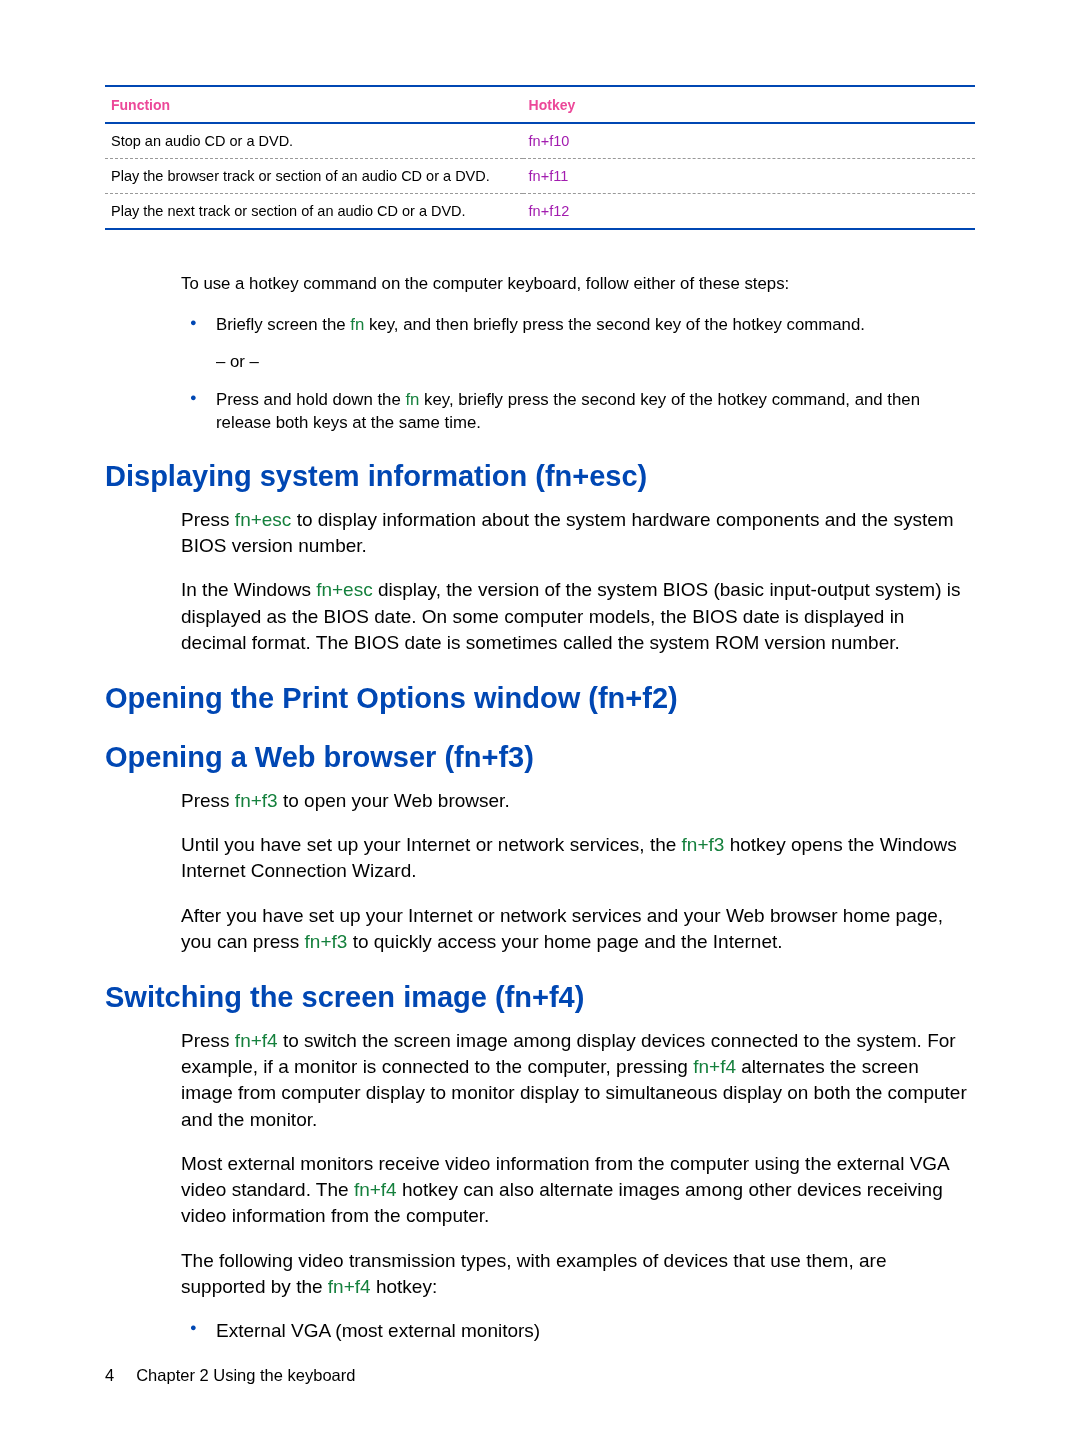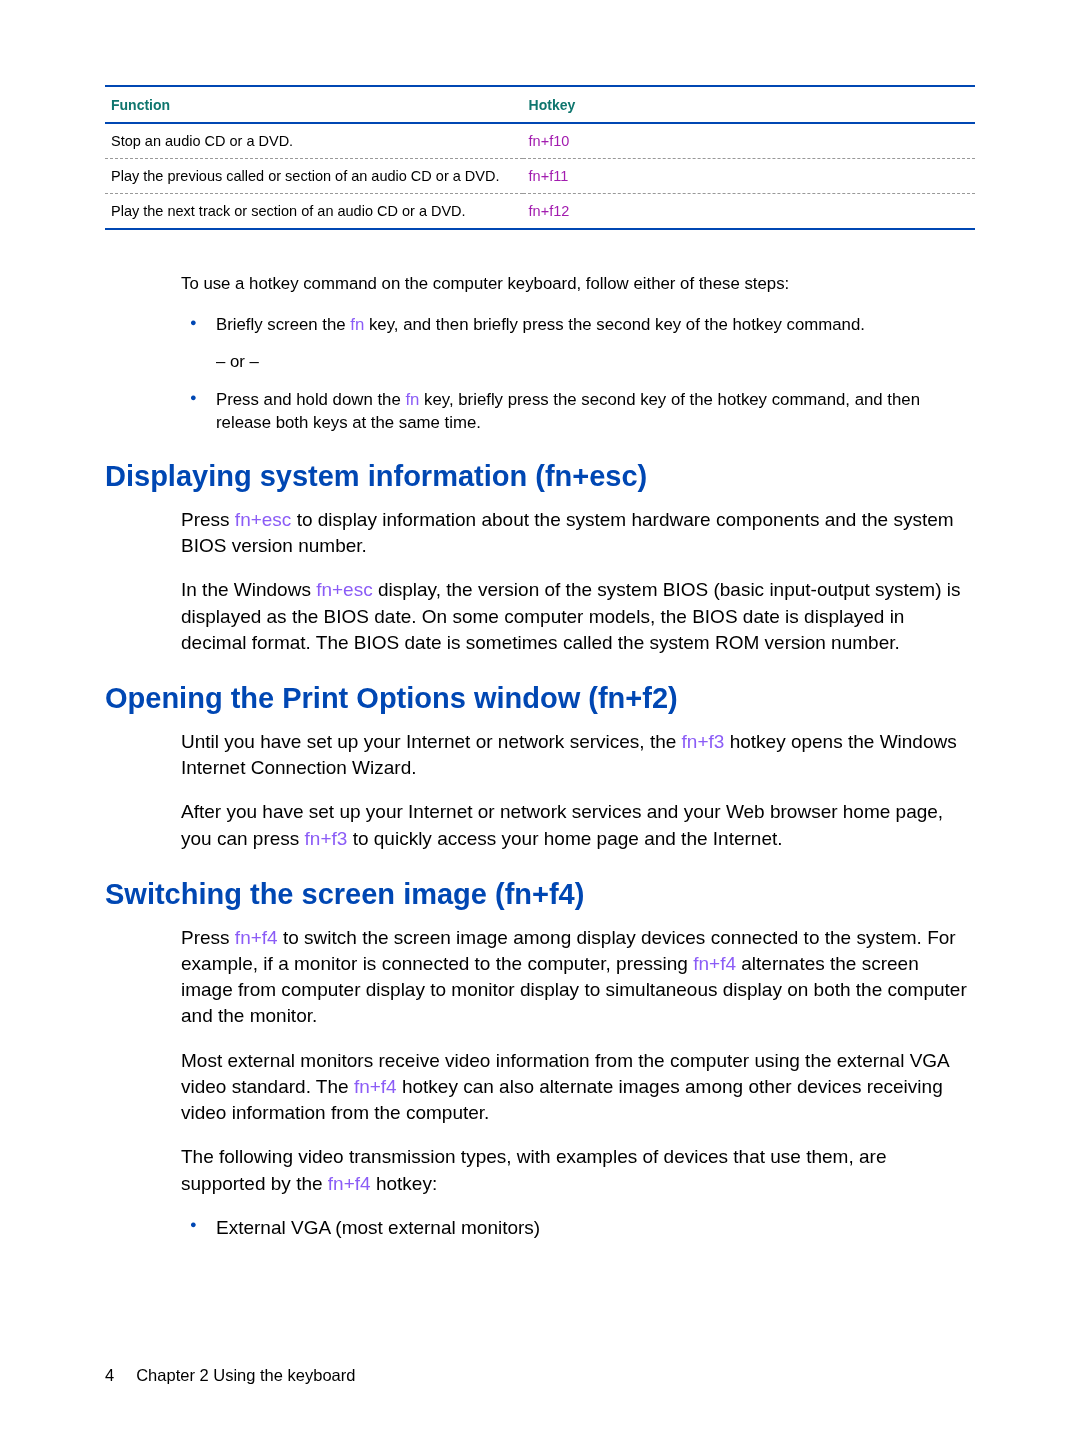--- a/index.html
+++ b/index.html
@@ -28,7 +28,7 @@
   .hotkey-table th {
     text-align: left;
     font-weight: bold;
-    color: #0f766e;
+    color: #ec4899;
     padding: 10px 6px 9px 6px;
     font-size: 14px;
   }

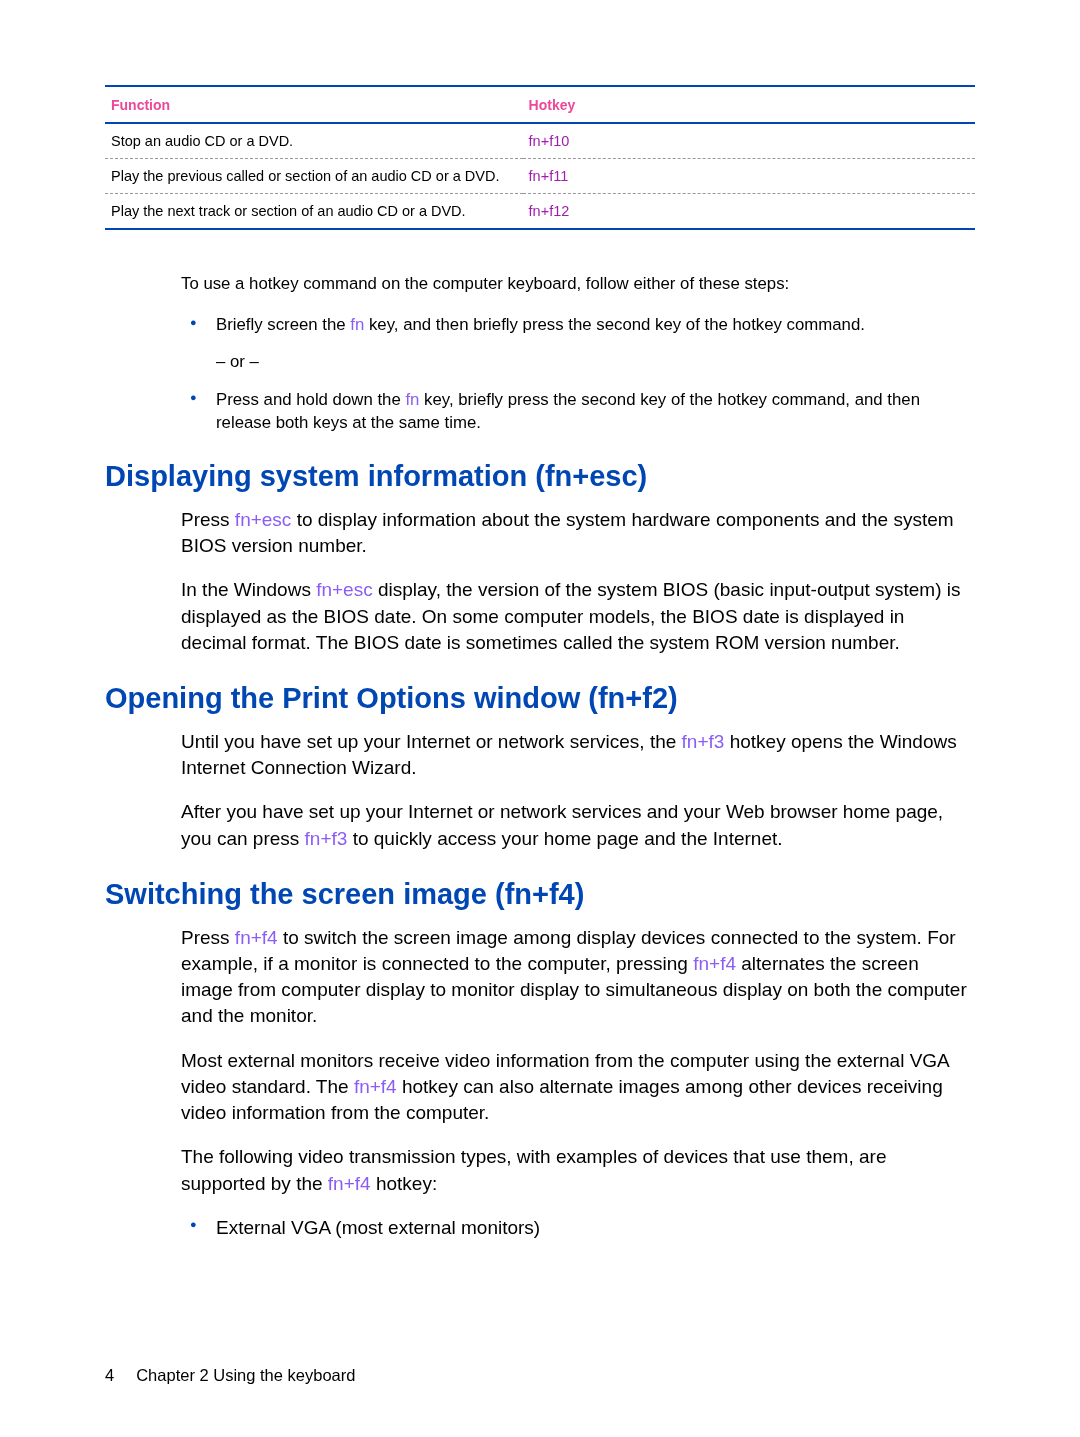--- a/index.html
+++ b/index.html
@@ -105,7 +105,7 @@
         <td class="hk-key">fn+f10</td>
       </tr>
       <tr class="row-dashed">
-        <td>Play the previous called or section of an audio CD or a DVD.</td>
+        <td>Play the browser track or section of an audio CD or a DVD.</td>
         <td class="hk-key">fn+f11</td>
       </tr>
       <tr class="row-last">

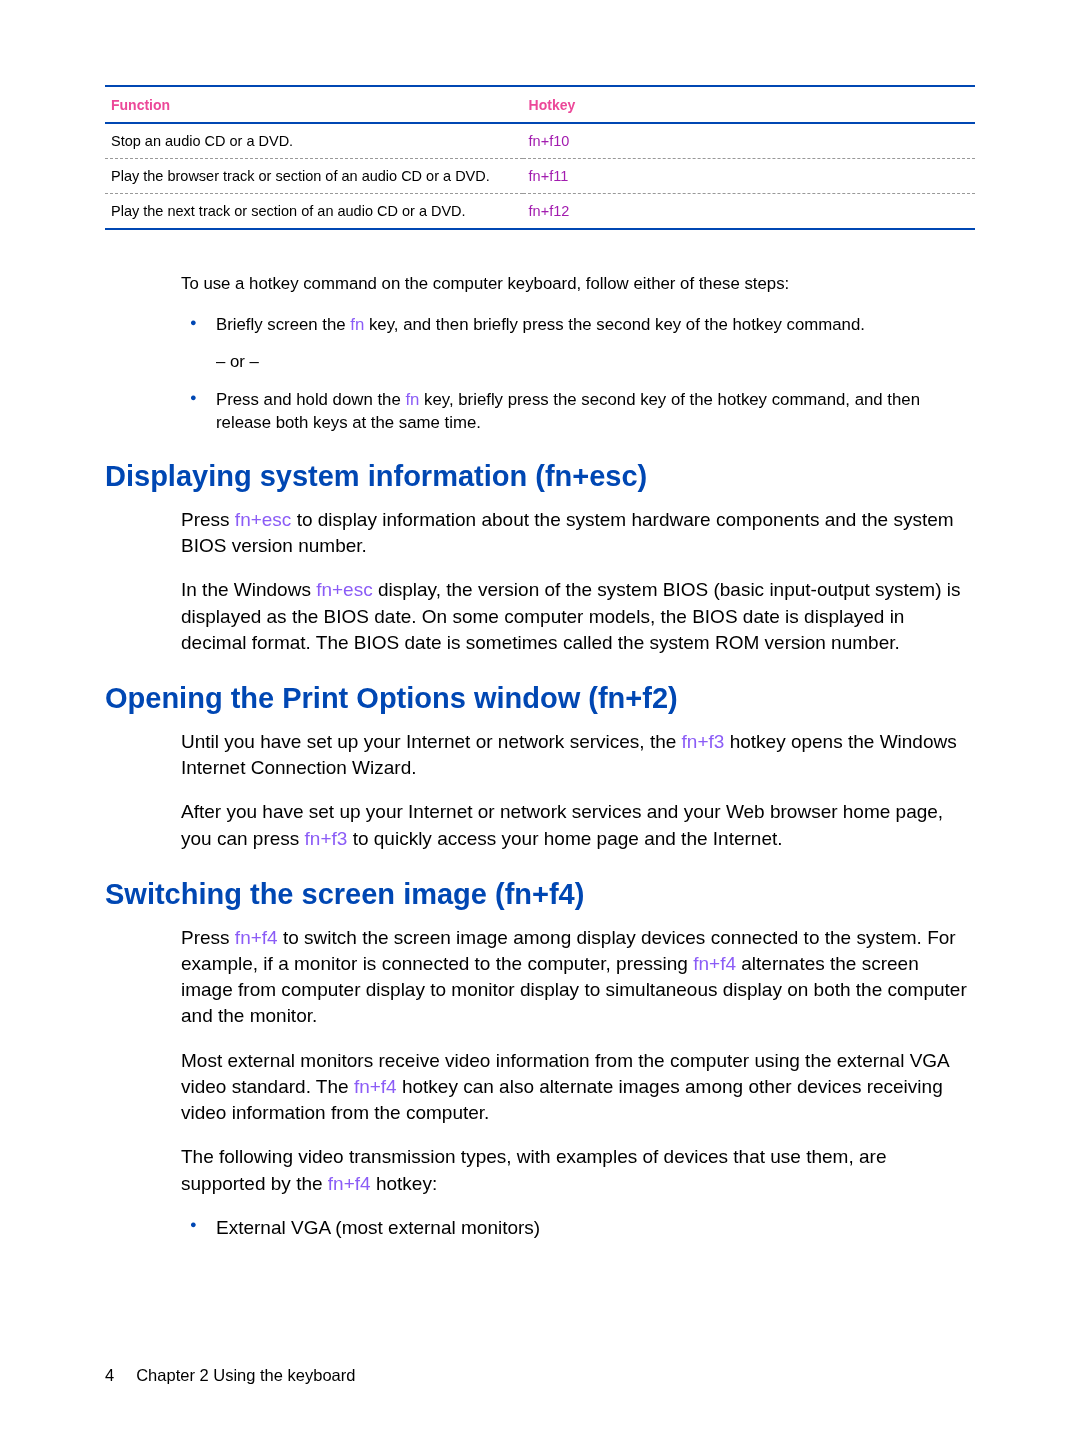--- a/index.html
+++ b/index.html
@@ -78,7 +78,7 @@
     line-height: 1.38;
   }
   .section-body p { margin: 0 0 18px 0; }
-  .hk-inline { color: #8b5cf6; }
+  .hk-inline { color: #15803d; }
   .footer {
     position: absolute;
     bottom: 52px;

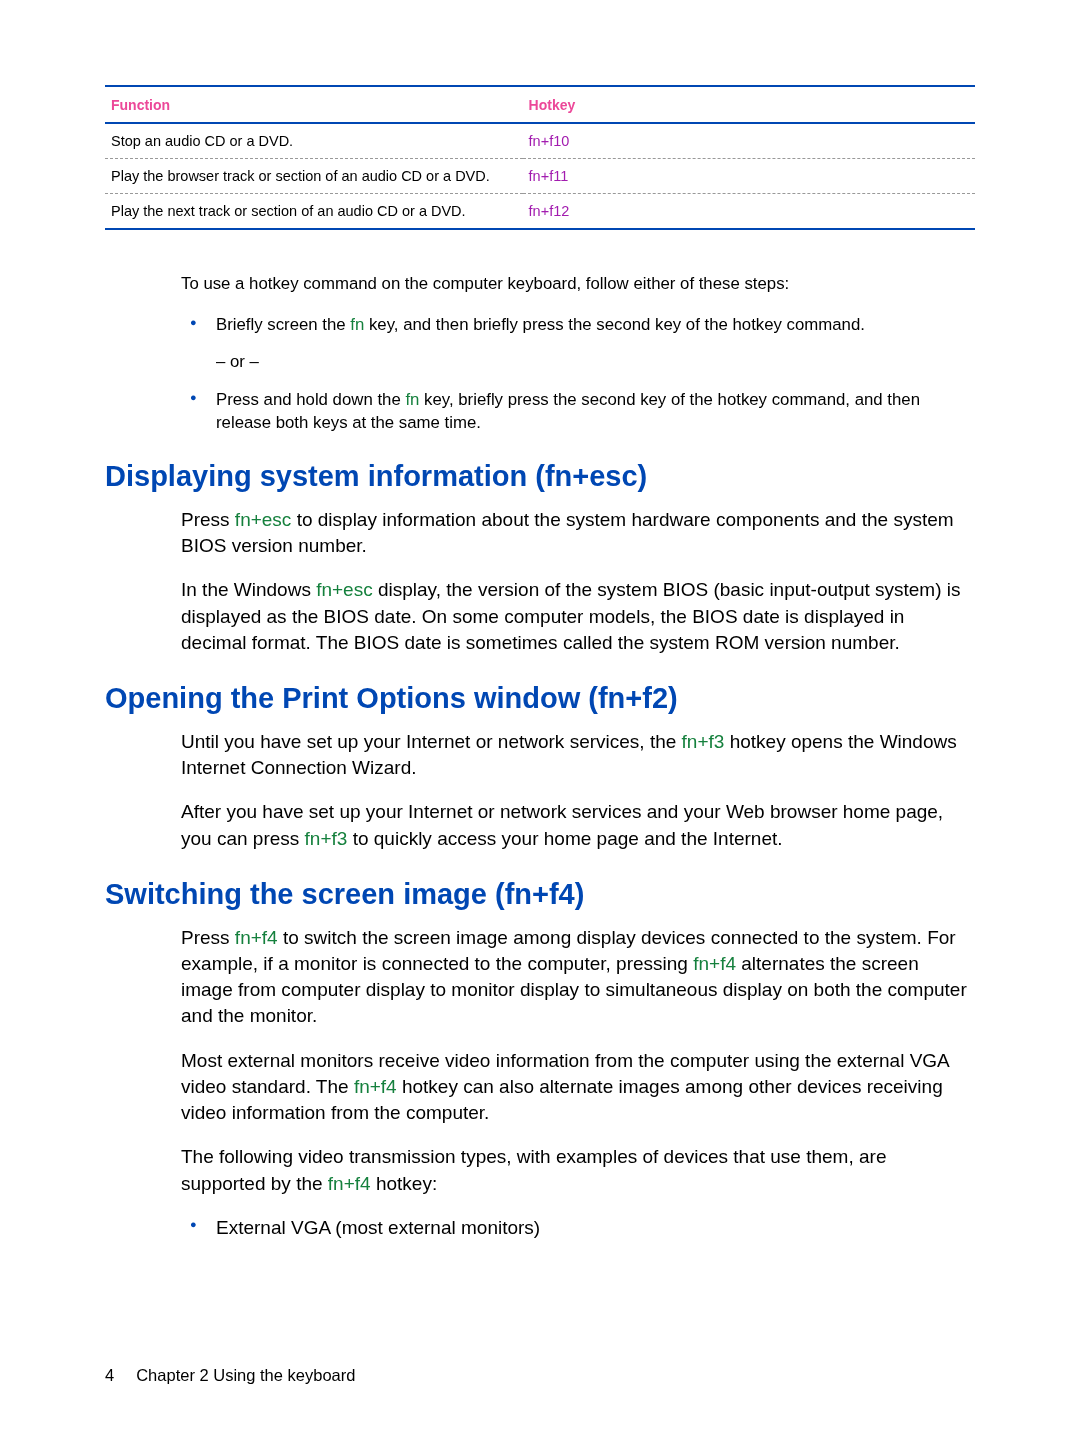--- a/index.html
+++ b/index.html
@@ -140,6 +140,7 @@
 
   <h2 class="section-h">Opening the Print Options window (fn+f2)</h2>
 
+  <h2 class="section-h">Opening a Web browser (fn+f3)</h2>
   <div class="section-body">
     <p>
       <span>Until you have set up your Internet or network services, the </span><span class="hk-inline">fn+f3</span><span> hotkey opens the Windows Internet Connection Wizard.</span>

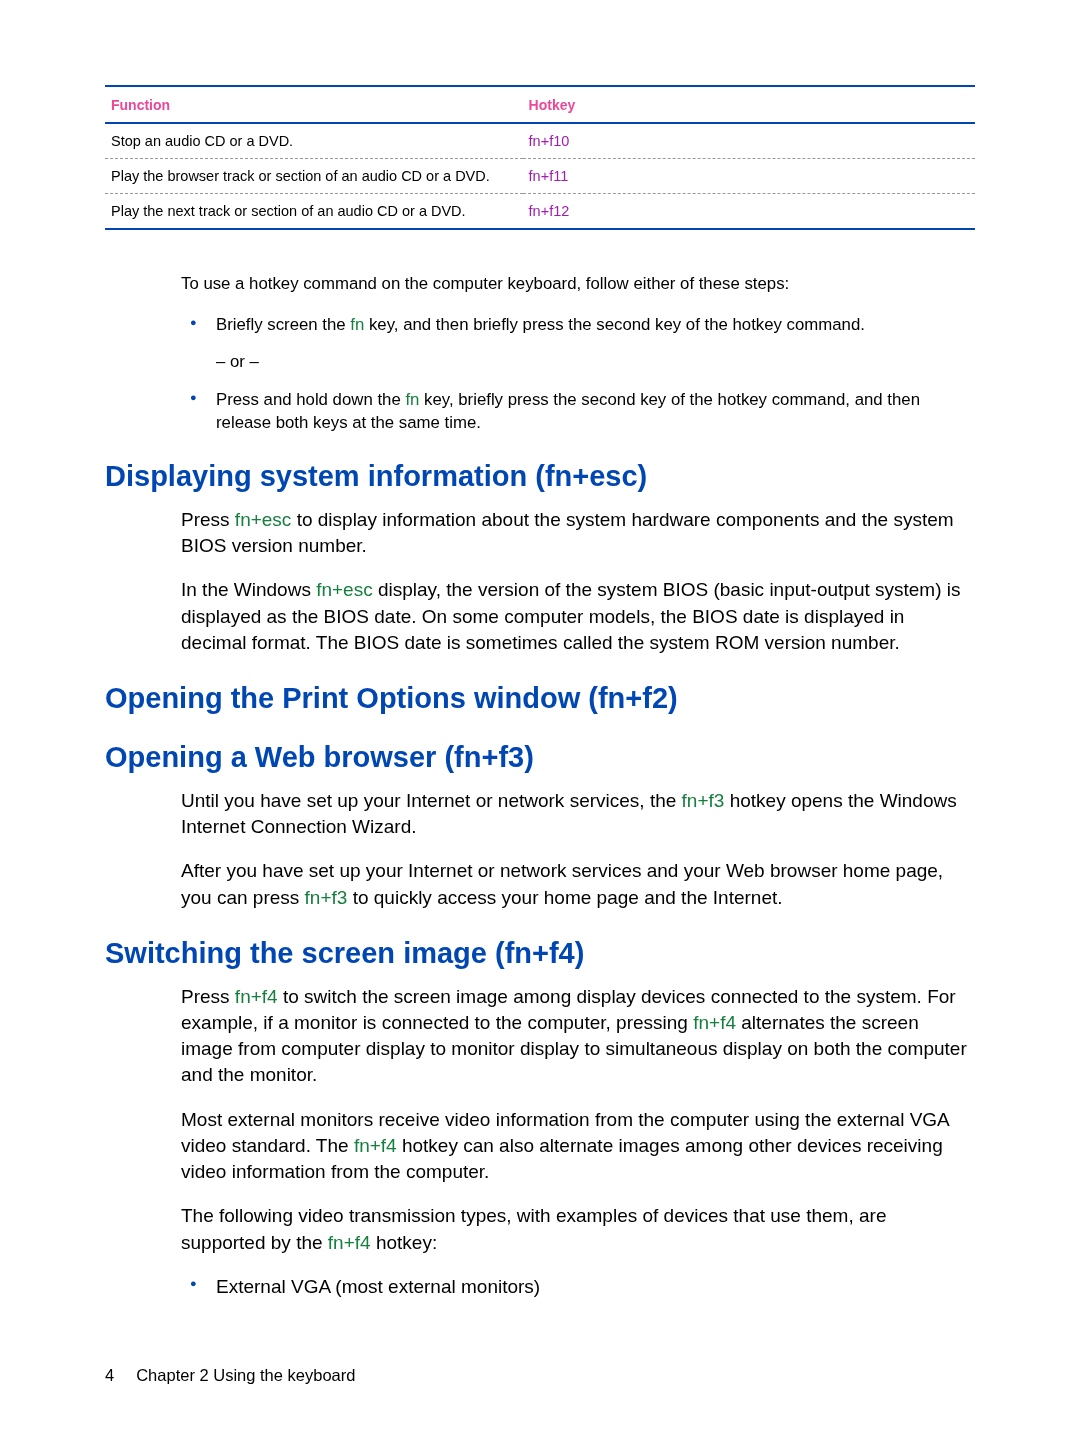--- a/index.html
+++ b/index.html
@@ -143,6 +143,9 @@
   <h2 class="section-h">Opening a Web browser (fn+f3)</h2>
   <div class="section-body">
     <p>
+      <span>Press </span><span class="hk-inline">fn+f3</span><span> to open your Web browser.</span>
+    </p>
+    <p>
       <span>Until you have set up your Internet or network services, the </span><span class="hk-inline">fn+f3</span><span> hotkey opens the Windows Internet Connection Wizard.</span>
     </p>
     <p>

